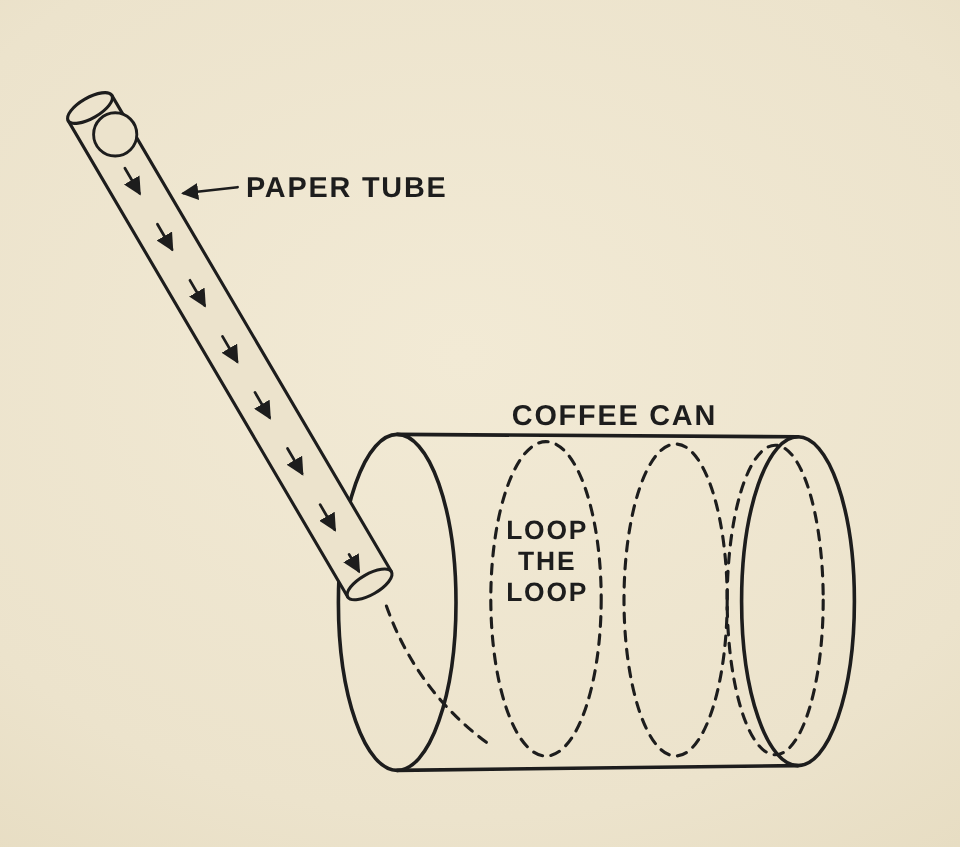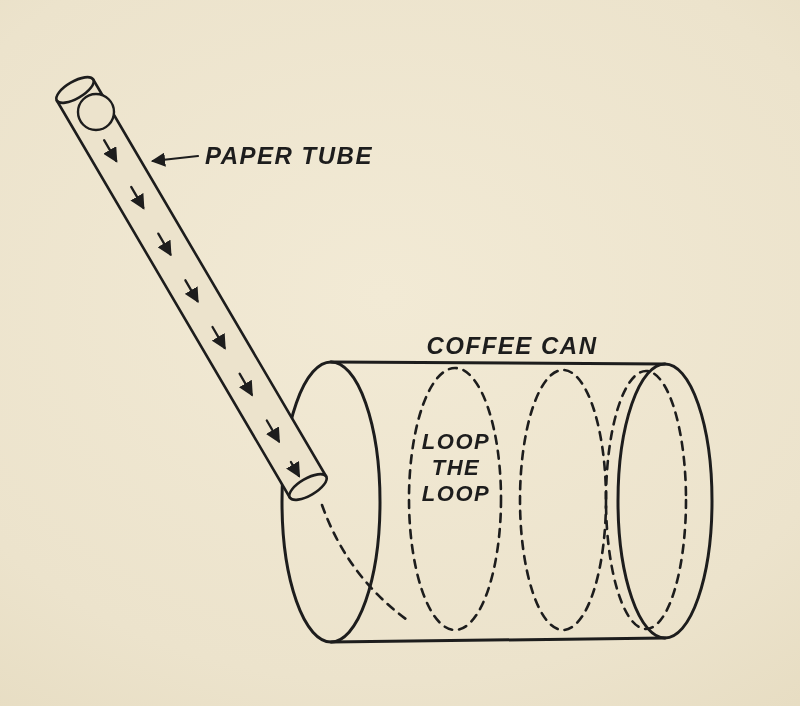--- a/index.html
+++ b/index.html
@@ -17,7 +17,6 @@
         #ece3cc 52%,
         #e3d8bb 85%,
         #d2c5a5 100%);
-    font-style: italic;
   }
   svg {
     display: block;

